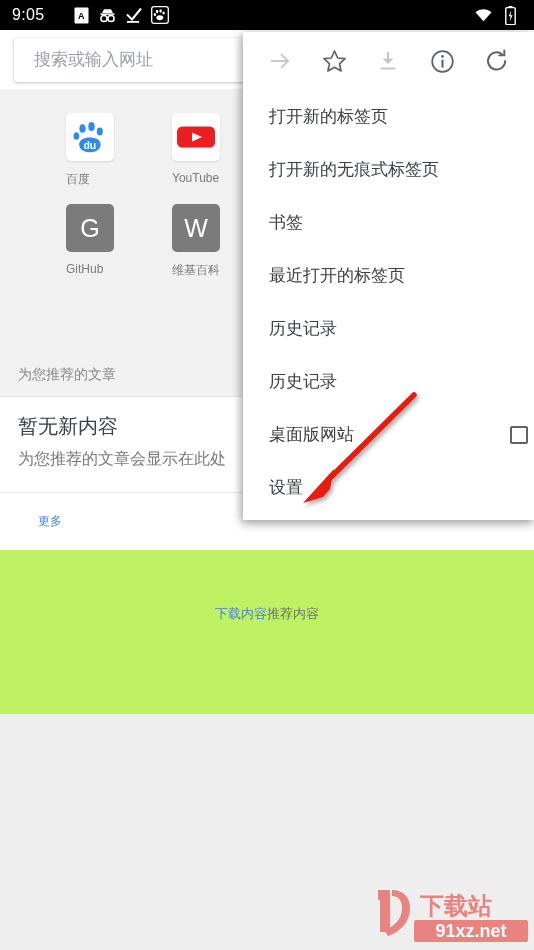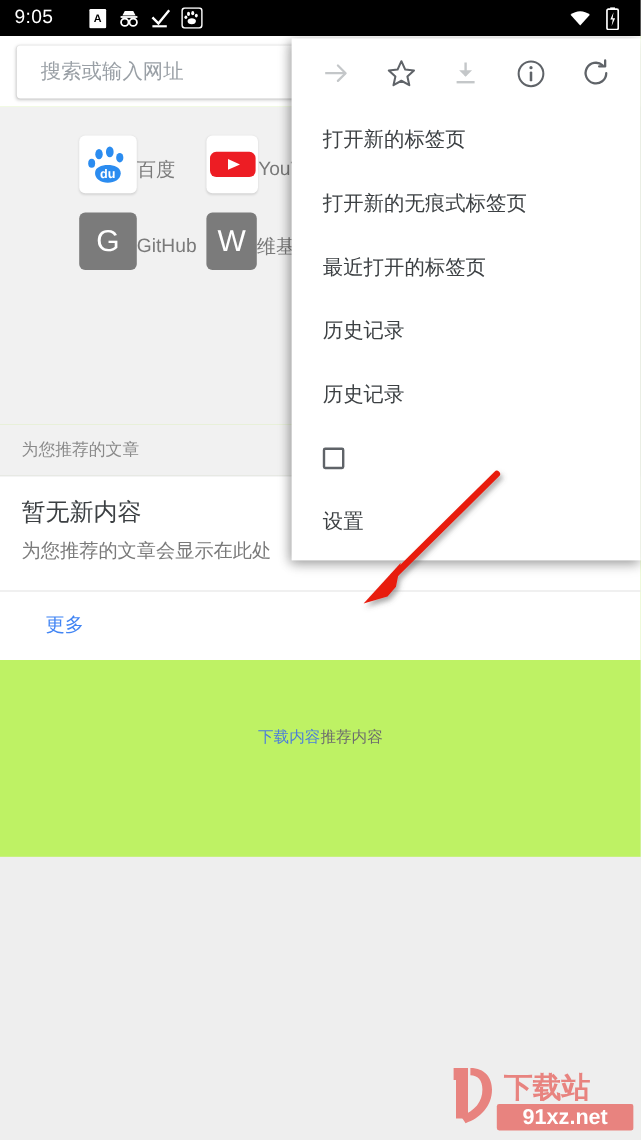--- a/index.html
+++ b/index.html
@@ -96,8 +96,7 @@
   .tile {
     width: 106px;
     display: flex;
-    flex-direction: row;
-    align-items: center;
+    flex-direction: column;
   }
   .tile-icon {
     width: 48px; height: 48px;

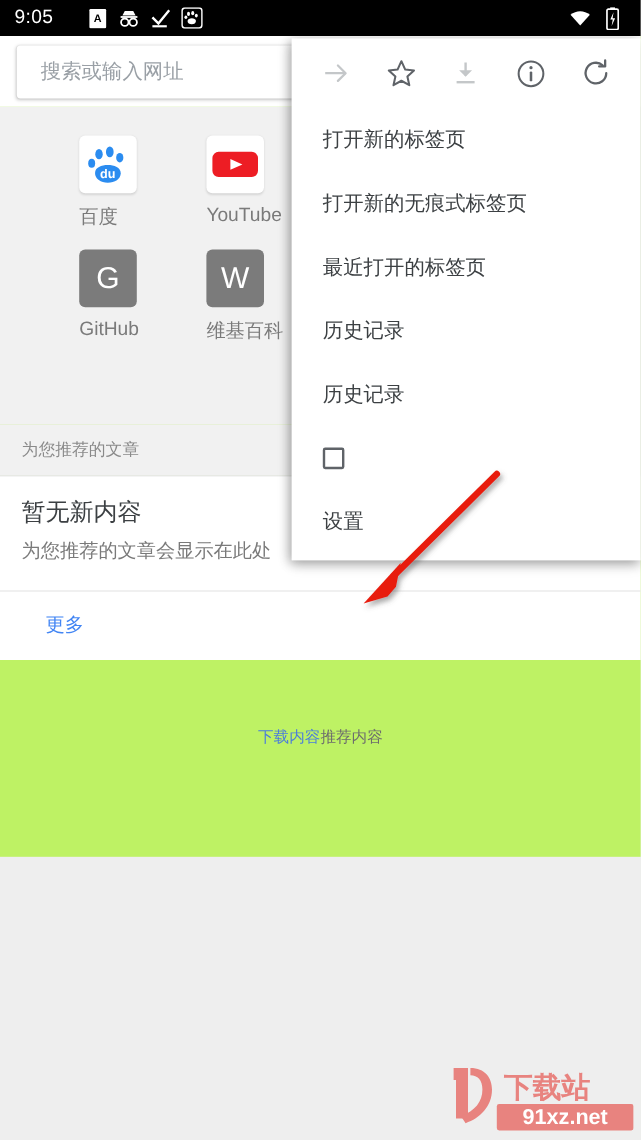--- a/index.html
+++ b/index.html
@@ -117,7 +117,7 @@
   }
   .tile-label {
     margin-top: 10px;
-    font-size: 16px;
+    font-size: 12px;
     color: #7a7a7a;
     white-space: nowrap;
   }

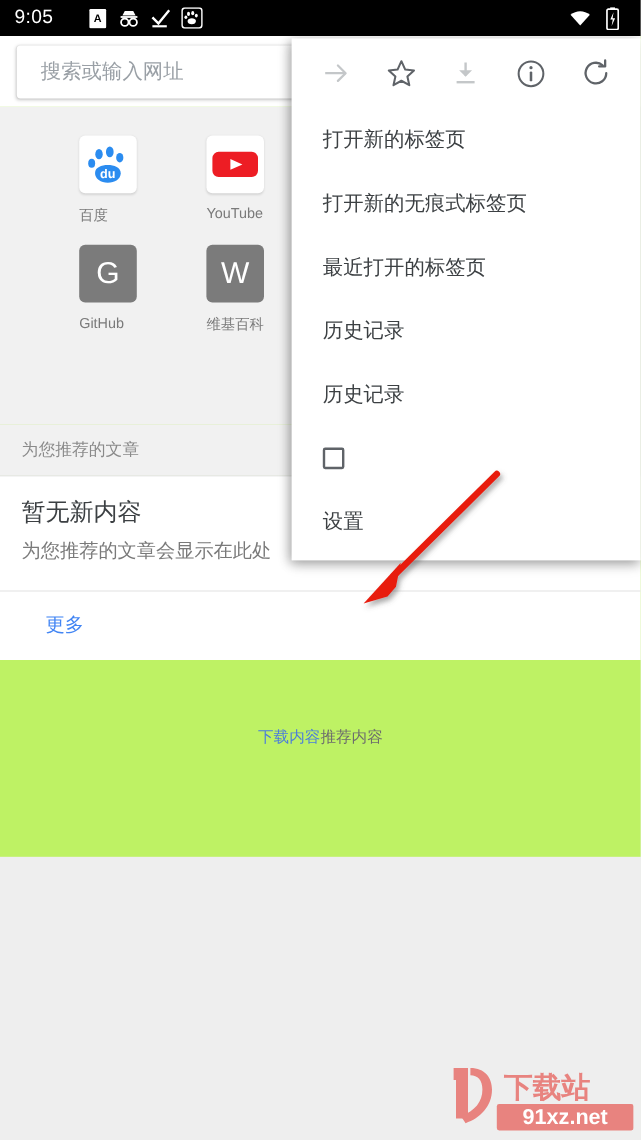--- a/index.html
+++ b/index.html
@@ -413,6 +413,9 @@
       <span class="menu-item-label">打开新的无痕式标签页</span>
     </div>
     <div class="menu-item">
+      <span class="menu-item-label">书签</span>
+    </div>
+    <div class="menu-item">
       <span class="menu-item-label">最近打开的标签页</span>
     </div>
     <div class="menu-item">

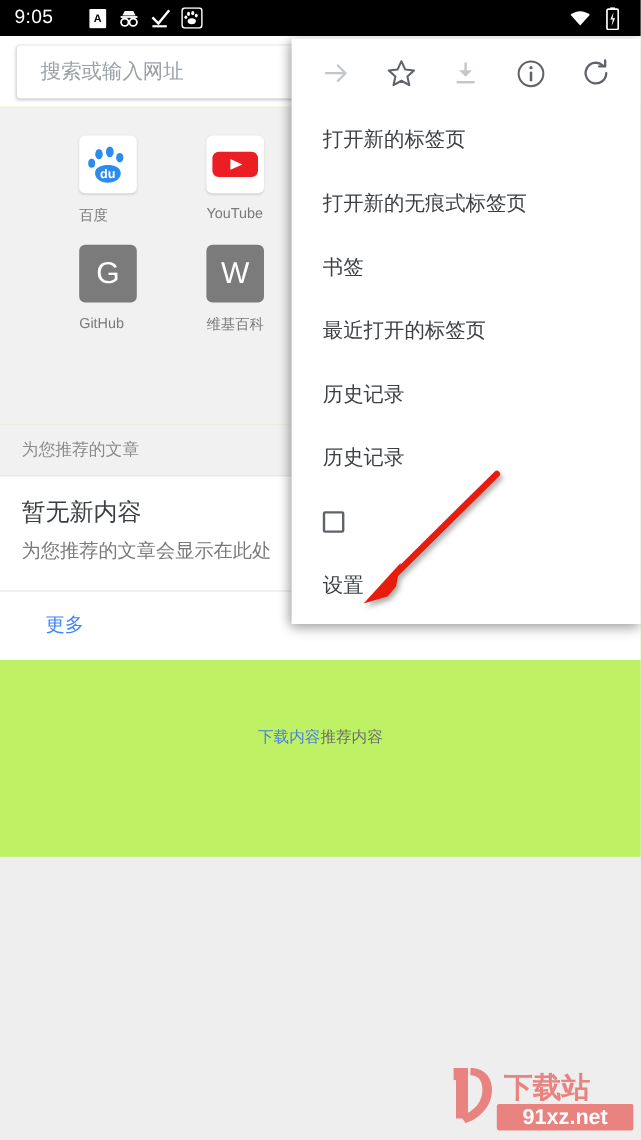--- a/index.html
+++ b/index.html
@@ -425,6 +425,7 @@
       <span class="menu-item-label">历史记录</span>
     </div>
     <div class="menu-item">
+      <span class="menu-item-label">桌面版网站</span>
       <span class="menu-checkbox"></span>
     </div>
     <div class="menu-item">

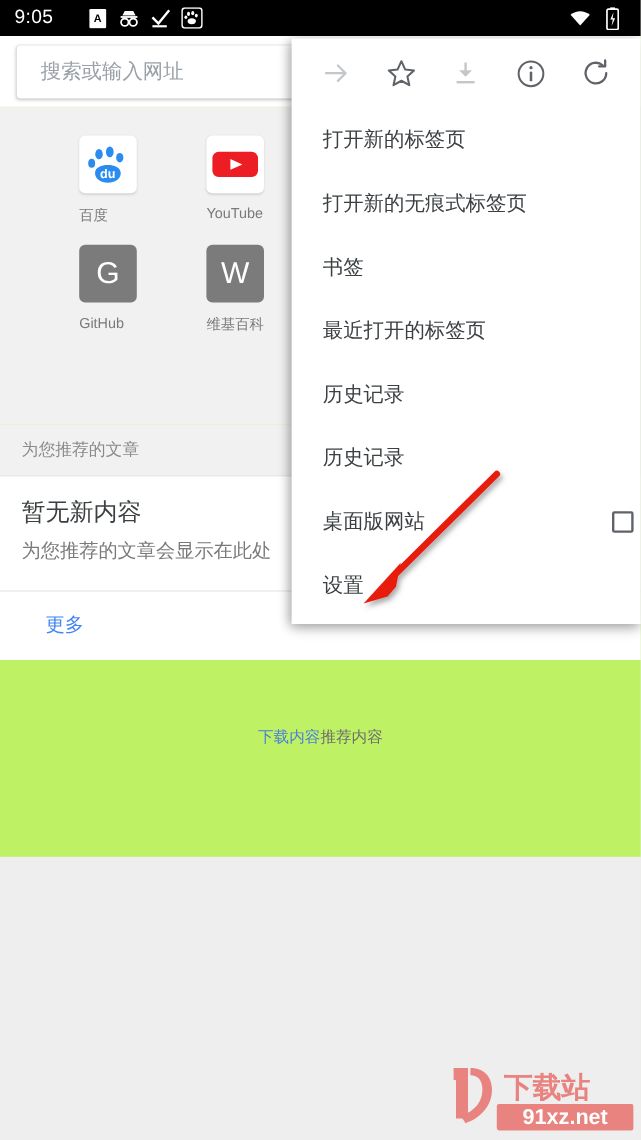--- a/index.html
+++ b/index.html
@@ -161,7 +161,7 @@
   }
   #articles-more-link {
     color: #4285f4;
-    font-size: 16px;
+    font-size: 12px;
   }
 
   #learn-more-row {

